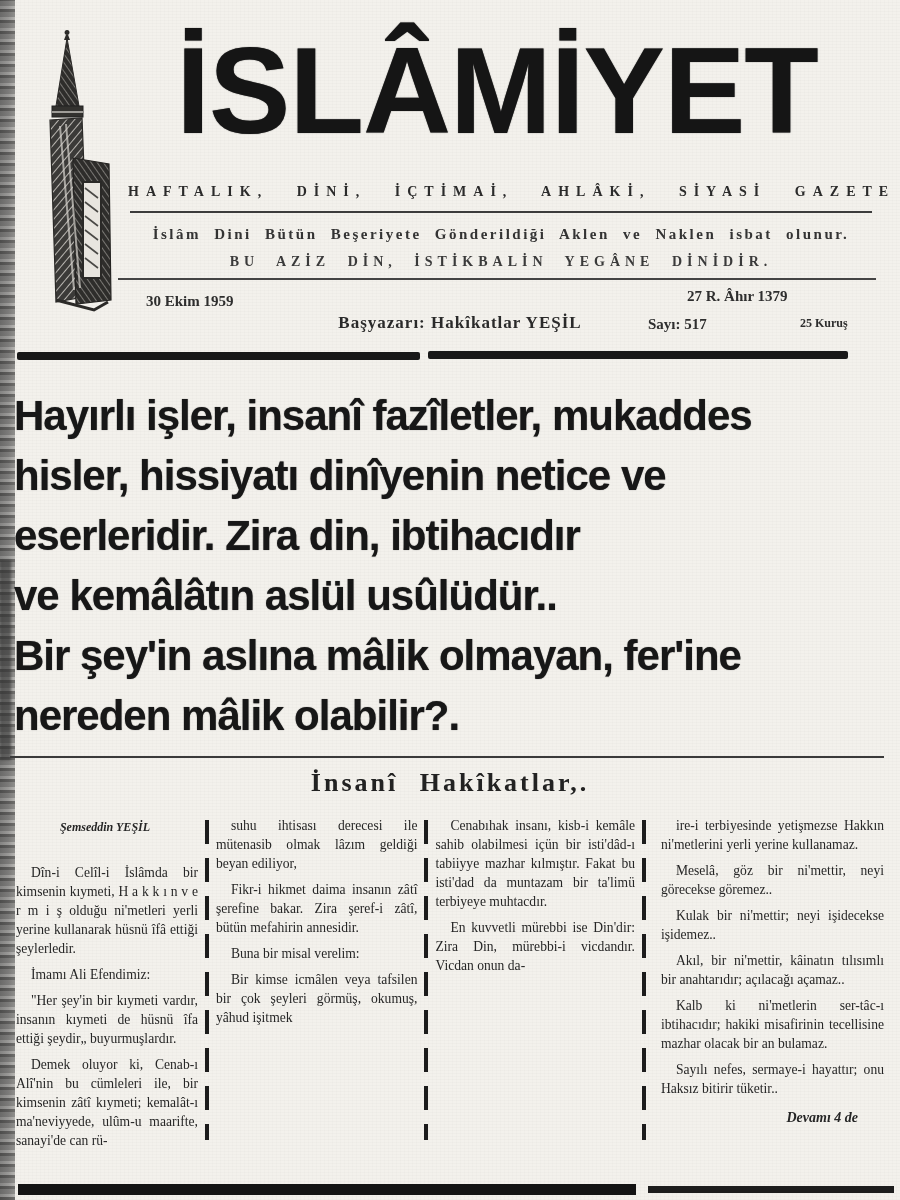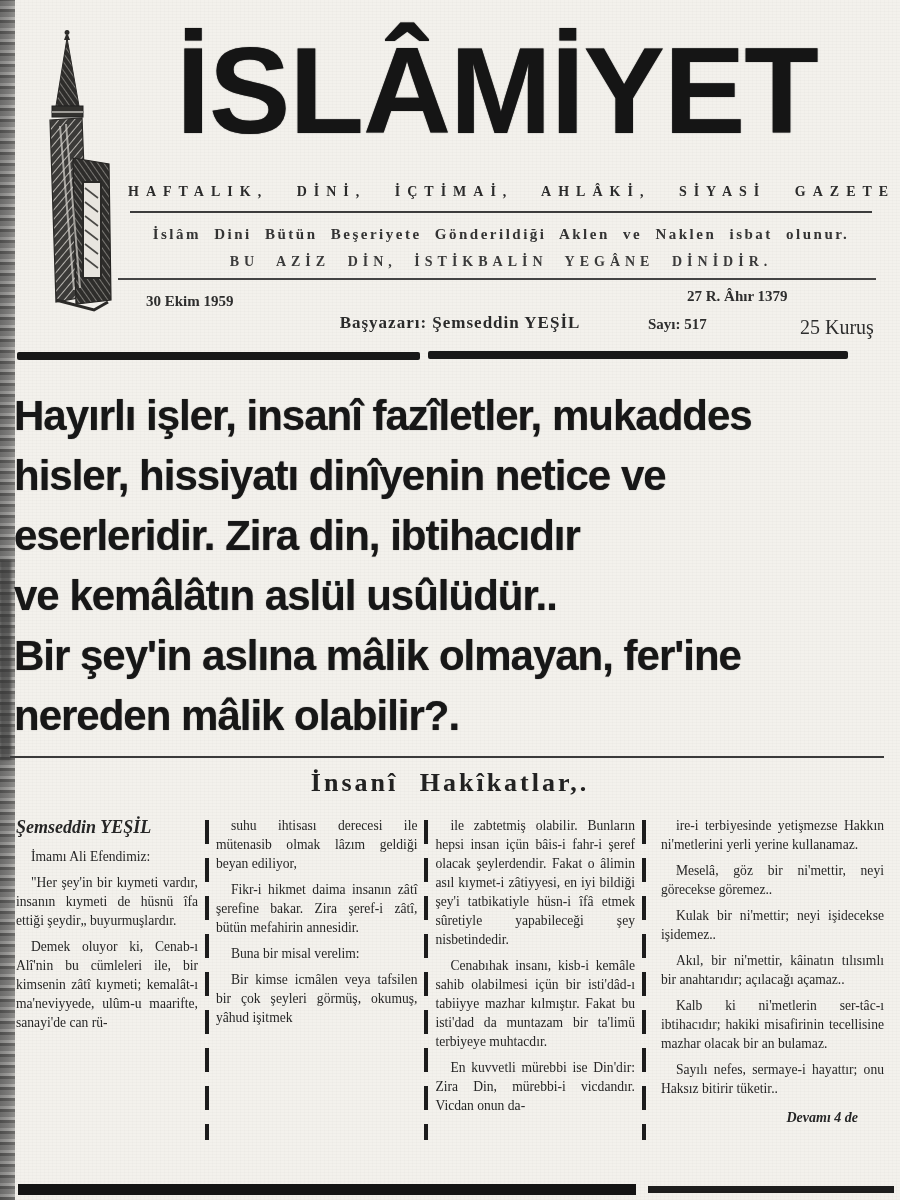--- a/index.html
+++ b/index.html
@@ -101,7 +101,7 @@
   <div class="rule-2"></div>
 
   <div class="info-date">30 Ekim 1959</div>
-  <div class="info-editor">Başyazarı: Şemseddin YEŞİL</div>
+  <div class="info-editor">Başyazarı: Hakîkatlar YEŞİL</div>
   <div class="info-hijri">27 R. Âhır 1379</div>
   <div class="info-issue">Sayı: 517</div>
   <div class="info-price">25 Kuruş</div>

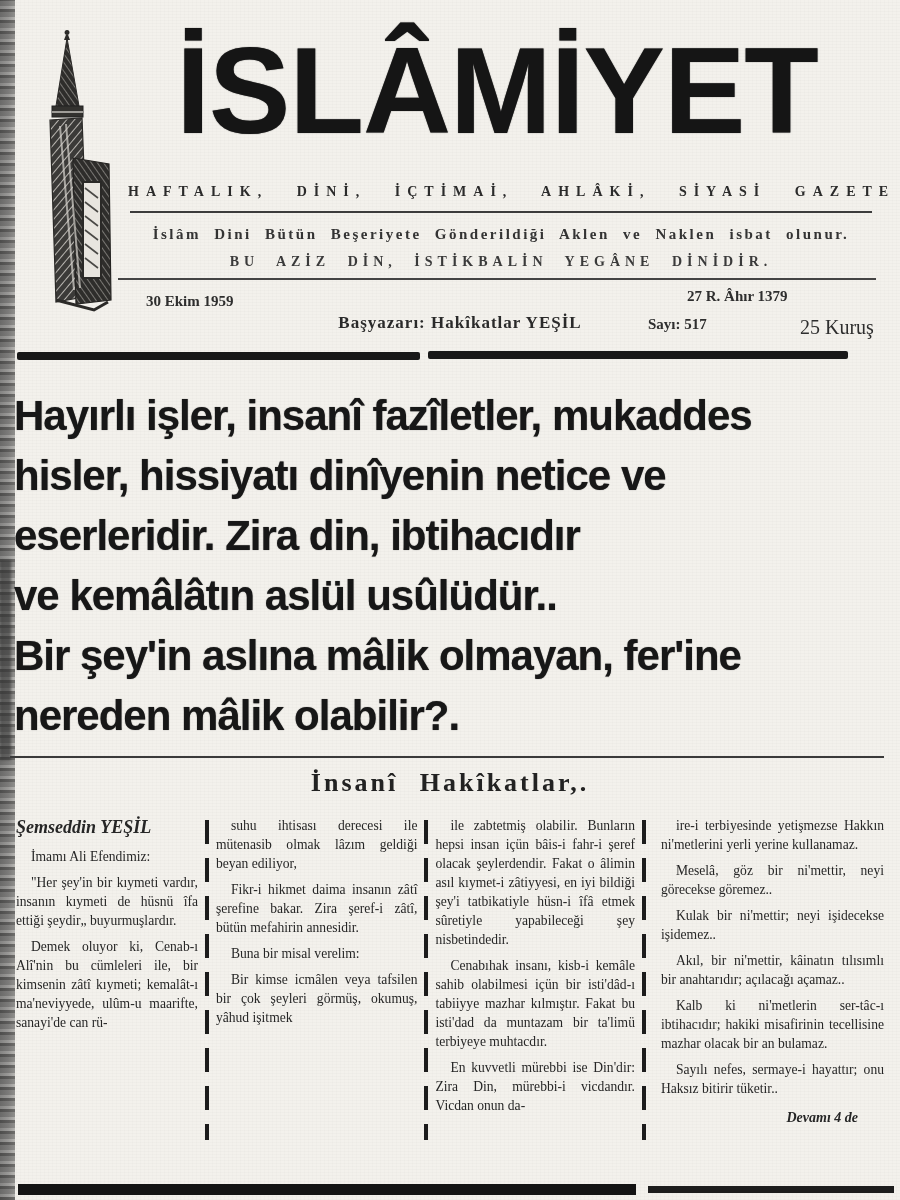--- a/index.html
+++ b/index.html
@@ -37,7 +37,7 @@
         font-size:17px;font-weight:bold;letter-spacing:1px;color:#2a2a2a;white-space:nowrap;}
   .info-hijri{position:absolute;left:687px;top:288px;font-size:15px;font-weight:bold;color:#2e2e2e;white-space:nowrap;}
   .info-issue{position:absolute;left:648px;top:316px;font-size:15px;font-weight:bold;color:#2e2e2e;}
-  .info-price{position:absolute;left:800px;top:316px;font-size:20px;font-weight:normal;color:#2e2e2e;white-space:nowrap;text-align:right;}
+  .info-price{position:absolute;left:800px;top:316px;font-size:12px;font-weight:bold;color:#2e2e2e;white-space:nowrap;text-align:right;}
   .thick-bar-left{position:absolute;left:17px;top:352px;width:403px;height:8px;background:#181818;border-radius:2px;}
   .thick-bar-right{position:absolute;left:428px;top:351px;width:420px;height:8px;background:#181818;border-radius:2px;}
 

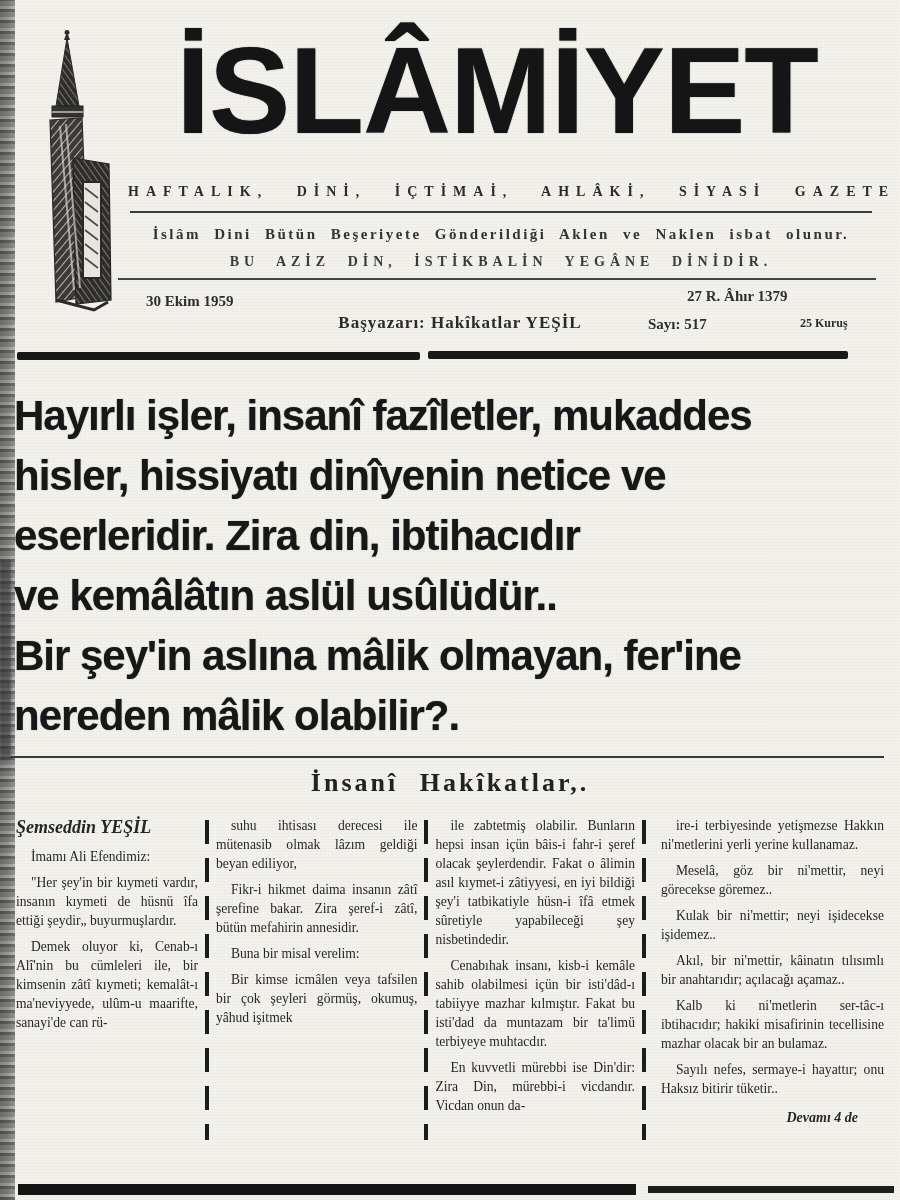--- a/index.html
+++ b/index.html
@@ -59,7 +59,7 @@
   .col-3{width:204px;}
   .col-4{width:228px;margin-left:8px;}
   .col-div{width:4px;background:repeating-linear-gradient(180deg,#1c1c1c 0 24px,rgba(0,0,0,0) 24px 38px);margin:4px 7px 0 7px;height:320px;}
-  .byline{text-align:left;font-style:italic;font-weight:bold;font-size:18px;padding-right:4px;margin:2px 0 10px;}
+  .byline{text-align:center;font-style:italic;font-weight:bold;font-size:12px;padding-right:4px;margin:2px 0 26px;}
   .continuation{text-align:right;font-style:italic;font-weight:bold;font-size:14px;padding-right:26px;margin-top:10px;}
 </style>
 </head>

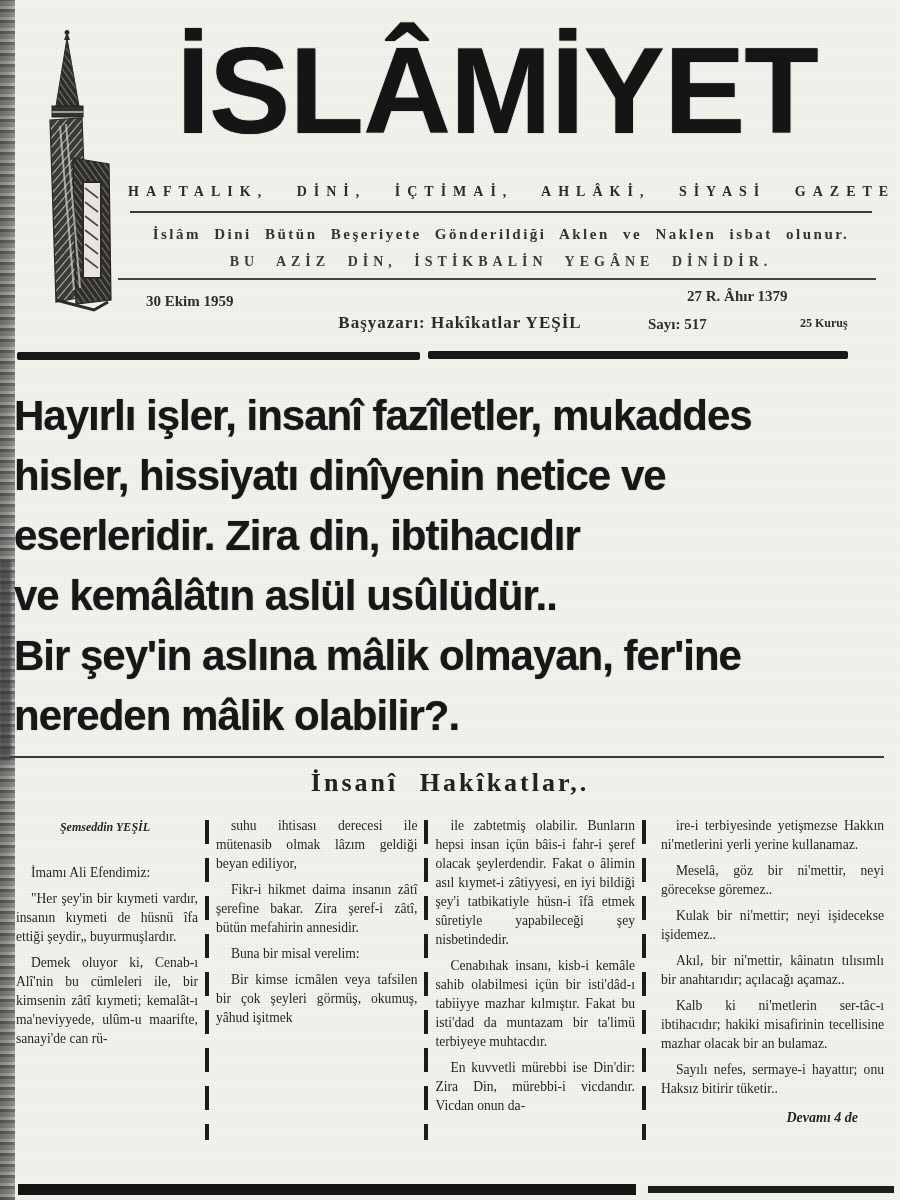--- a/index.html
+++ b/index.html
@@ -137,7 +137,6 @@
     </div>
     <div class="col-div"></div>
     <div class="col col-3">
-      <p>ile zabtetmiş olabilir. Bunların hepsi insan içün bâis-i fahr-i şeref olacak şeylerdendir. Fakat o âlimin asıl kıymet-i zâtiyyesi, en iyi bildiği şey'i tatbikatiyle hüsn-i îfâ etmek sûretiyle yapabileceği şey nisbetindedir.</p>
       <p>Cenabıhak insanı, kisb-i kemâle sahib olabilmesi içün bir isti'dâd-ı tabiiyye mazhar kılmıştır. Fakat bu isti'dad da muntazam bir ta'limü terbiyeye muhtacdır.</p>
       <p>En kuvvetli mürebbi ise Din'dir: Zira Din, mürebbi-i vicdandır. Vicdan onun da-</p>
     </div>

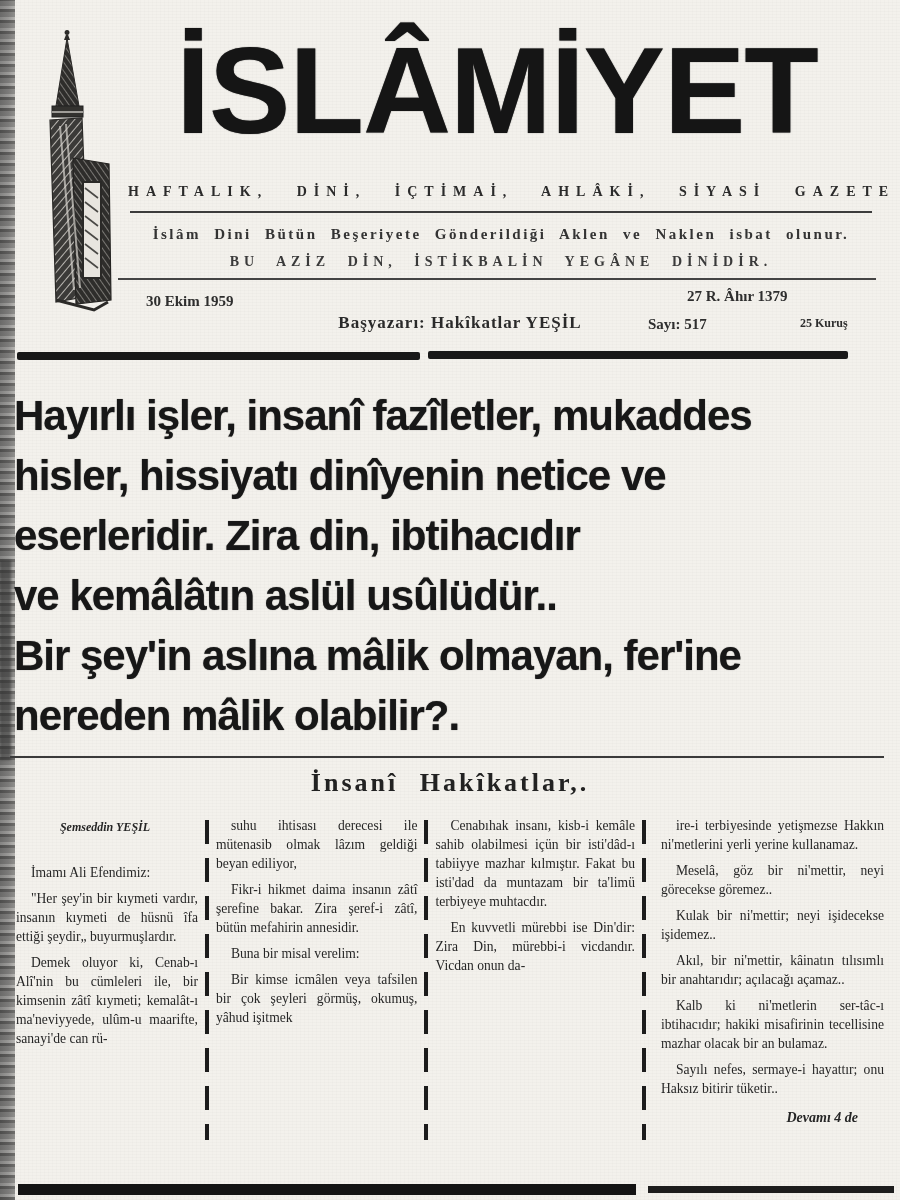--- a/index.html
+++ b/index.html
@@ -124,6 +124,7 @@
   <div class="columns">
     <div class="col col-1">
       <div class="byline">Şemseddin YEŞİL</div>
+      <p>Dîn-i Celîl-i İslâmda bir kimsenin kıymeti, H a k k ı n  v e r m i ş  olduğu ni'metleri yerli yerine kullanarak hüsnü îfâ ettiği şeylerledir.</p>
       <p>İmamı Ali Efendimiz:</p>
       <p>"Her şey'in bir kıymeti vardır, insanın kıymeti de hüsnü îfa ettiği şeydir„ buyurmuşlardır.</p>
       <p>Demek oluyor ki, Cenab-ı Alî'nin bu cümleleri ile, bir kimsenin zâtî kıymeti; kemalât-ı ma'neviyyede, ulûm-u maarifte, sanayi'de can rü-</p>

